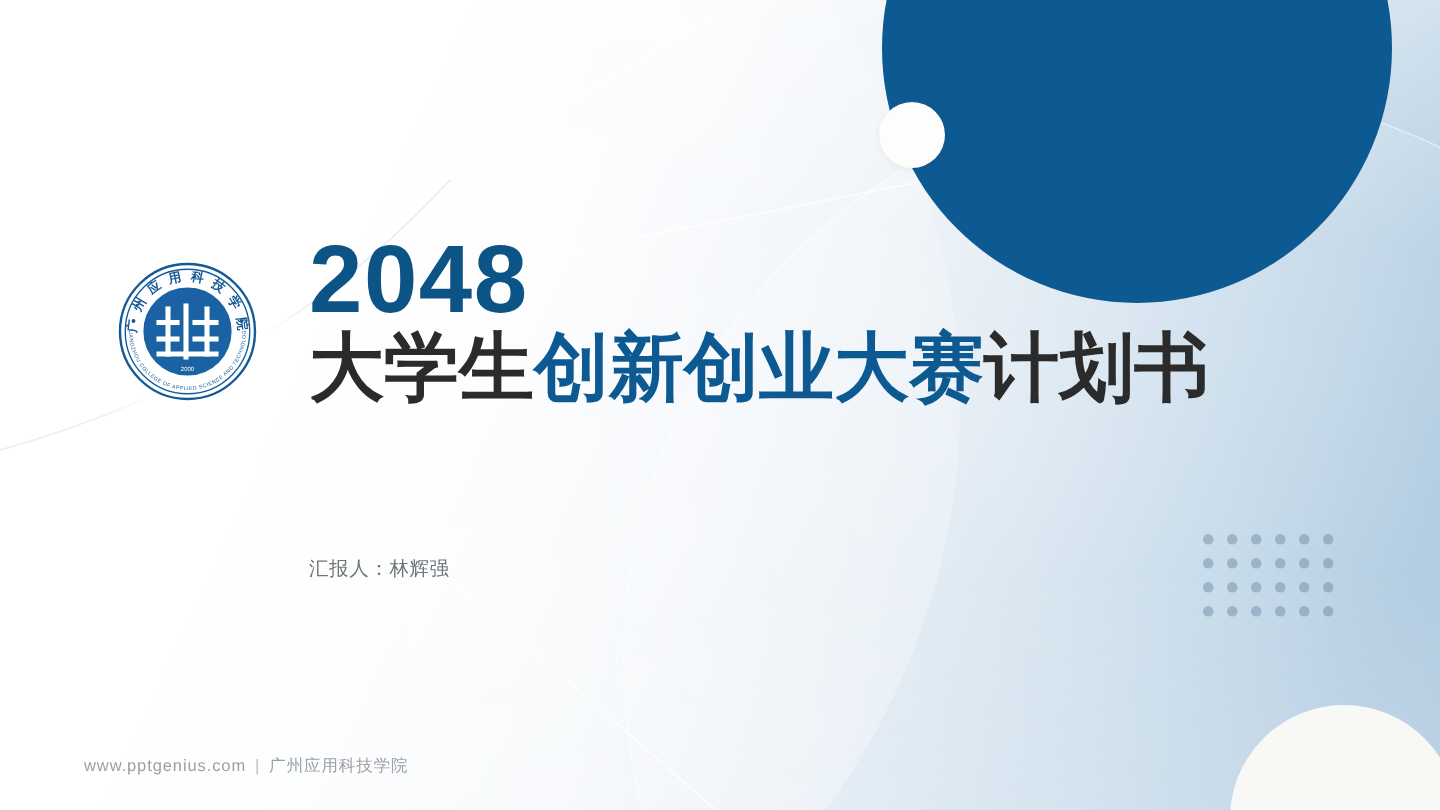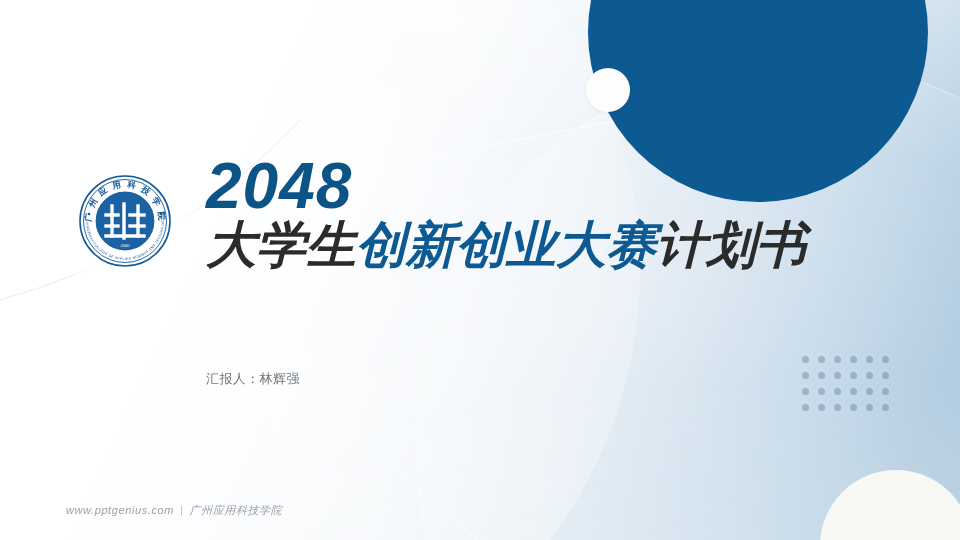--- a/index.html
+++ b/index.html
@@ -137,7 +137,6 @@
     left: 206px;
     top: 156px;
     width: 640px;
-    font-style: italic;
   }
   .year {
     font-size: 64px;

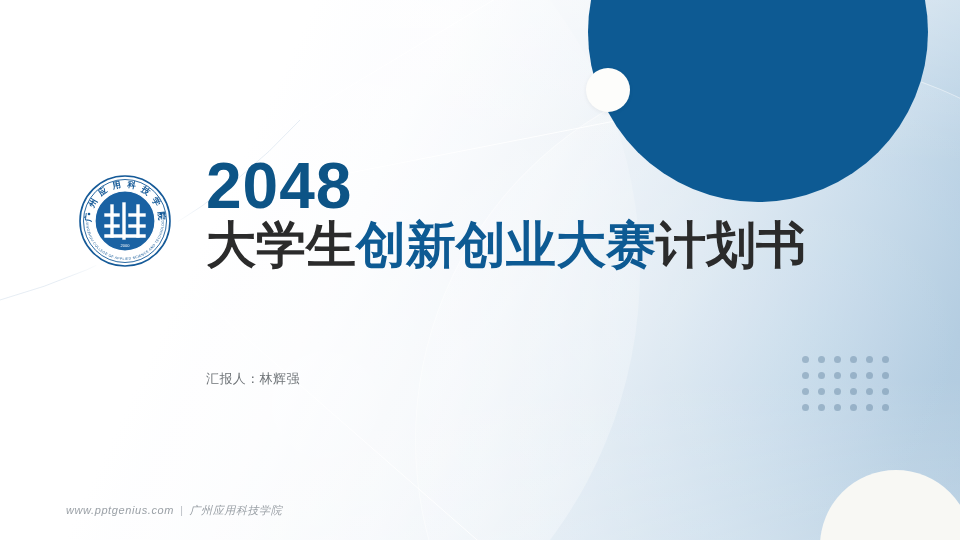--- a/index.html
+++ b/index.html
@@ -178,13 +178,12 @@
   
   .footer {
     position: absolute;
-    left: 66px;
+    left: 56px;
     bottom: 22px;
     font-size: 11px;
     color: #9aa0a6;
     letter-spacing: 0.6px;
     white-space: nowrap;
-    font-style: italic;
   }
   .footer .sep { margin: 0 6px; color: #bcc1c6; }
 </style>

